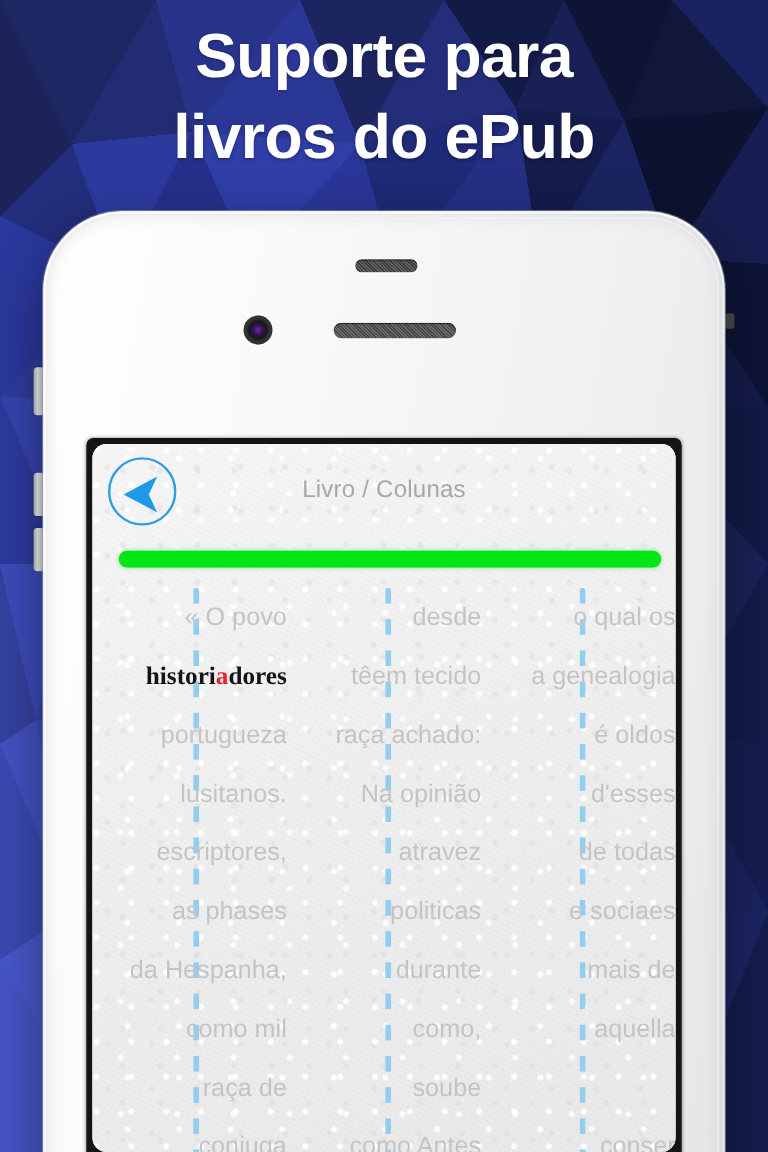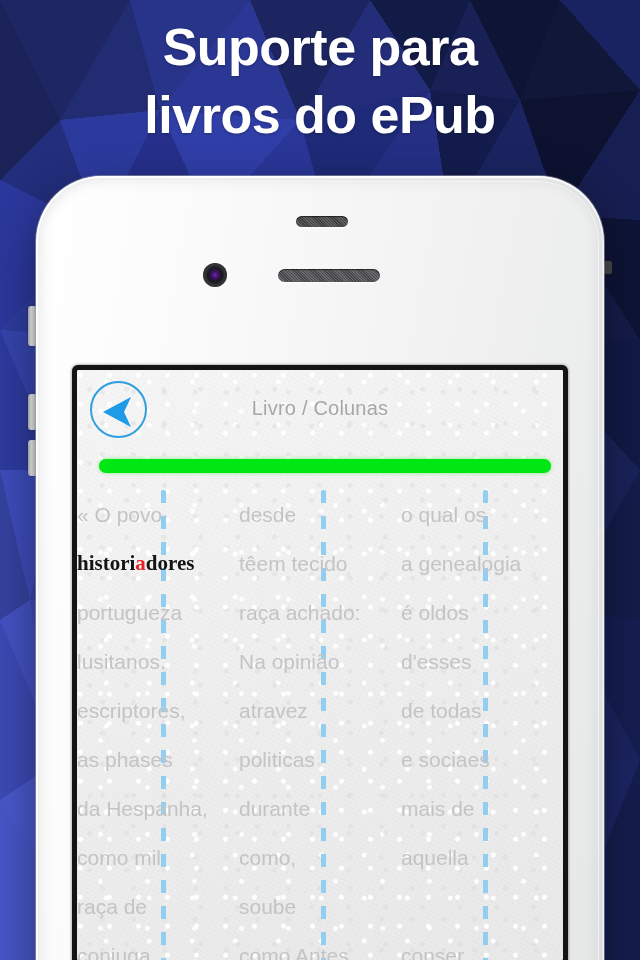--- a/index.html
+++ b/index.html
@@ -147,7 +147,7 @@
     width: 100%;
     height: 100%;
     overflow: hidden;
-    border-radius: 2px;
+    border-radius: 12px;
     background: #f2f2f2;
   }
   

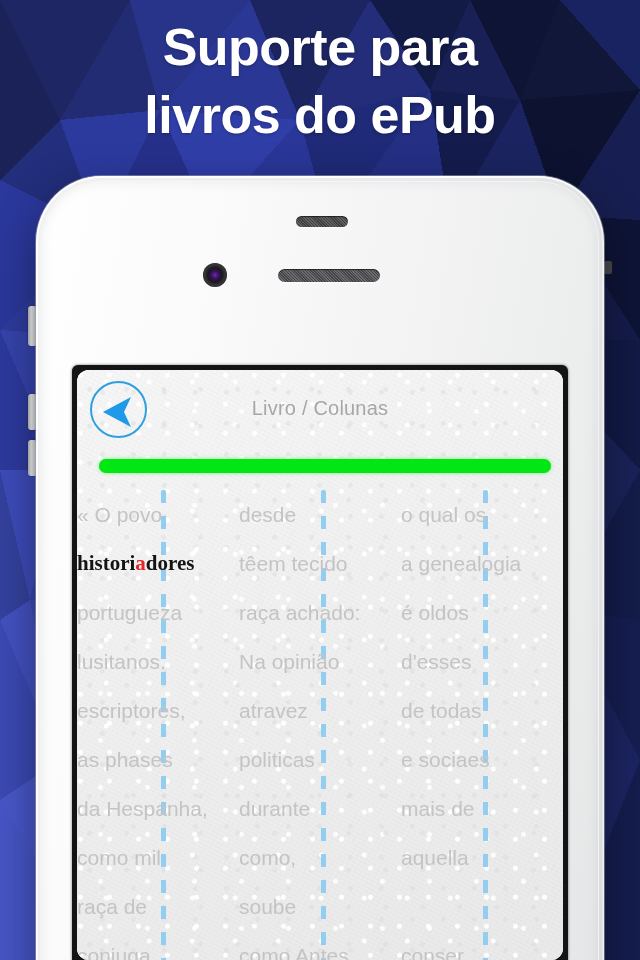--- a/index.html
+++ b/index.html
@@ -241,7 +241,7 @@
   }
   .word-cell {
     flex: 0 0 33.333%;
-    text-align: left;
+    text-align: right;
     font-size: 21px;
     color: #c4c4c6;
     white-space: nowrap;

